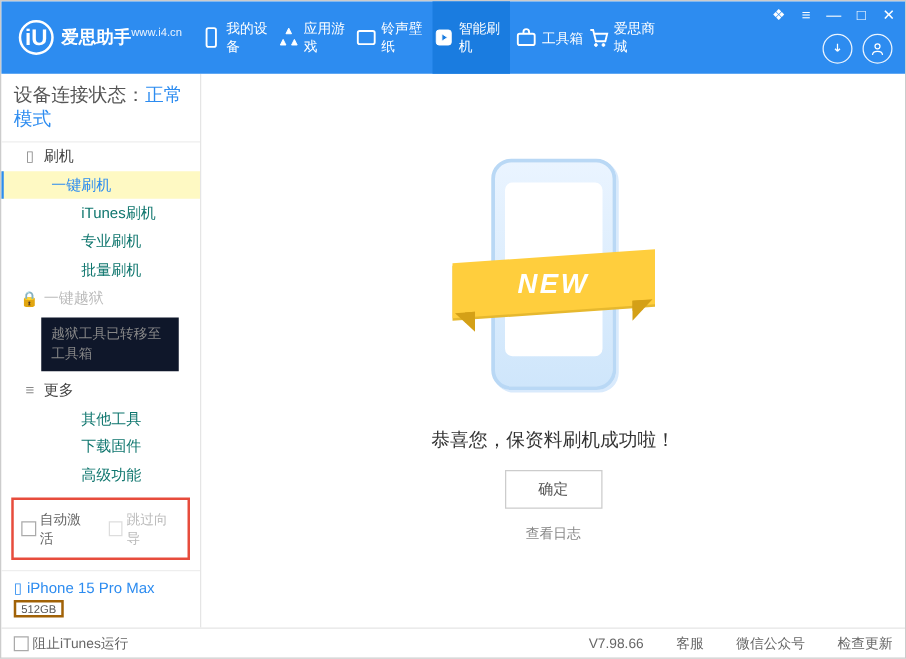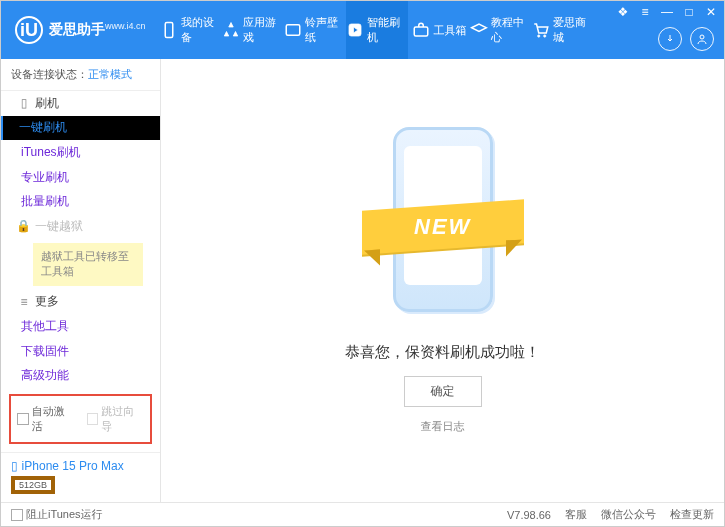--- a/index.html
+++ b/index.html
@@ -114,14 +114,6 @@
     <div class="nav-item">
       <span class="nav-icon">
           <svg width="18" height="18" viewBox="0 0 24 24">
-            <path d="M2 9l10-5 10 5-10 5z" fill="none" stroke="#fff" stroke-width="2"></path>
-          </svg>
-        </span>
-      <span>教程中心</span>
-    </div>
-    <div class="nav-item">
-      <span class="nav-icon">
-          <svg width="18" height="18" viewBox="0 0 24 24">
             <circle cx="9" cy="20" r="1.5" fill="#fff"></circle>
             <circle cx="17" cy="20" r="1.5" fill="#fff"></circle>
             <path d="M3 4h3l3 12h10l2-8H7" fill="none" stroke="#fff" stroke-width="2"></path>

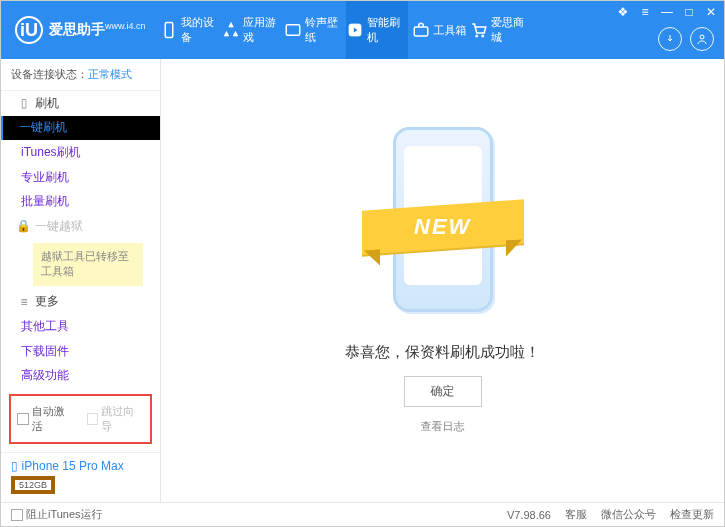--- a/index.html
+++ b/index.html
@@ -23,7 +23,7 @@
 
 .body-wrap { display: flex; height: calc(100% - 58px - 24px); }
 .sidebar { width: 160px; border-right: 1px solid #e5e5e5; display: flex; flex-direction: column; font-size: 12px; color: #555; }
-.conn-status { padding: 8px 10px; border-bottom: 1px solid #eee; font-size: 11px; }
+.conn-status { padding: 8px 10px; border-bottom: 1px solid #eee; font-size: 15px; }
 .conn-mode { color: #2d8cf0; }
 .side-group { padding-left: 18px; height: 30px; display: flex; align-items: center; gap: 6px; color: #444; cursor: pointer; }
 .side-group.disabled { color: #bbb; }

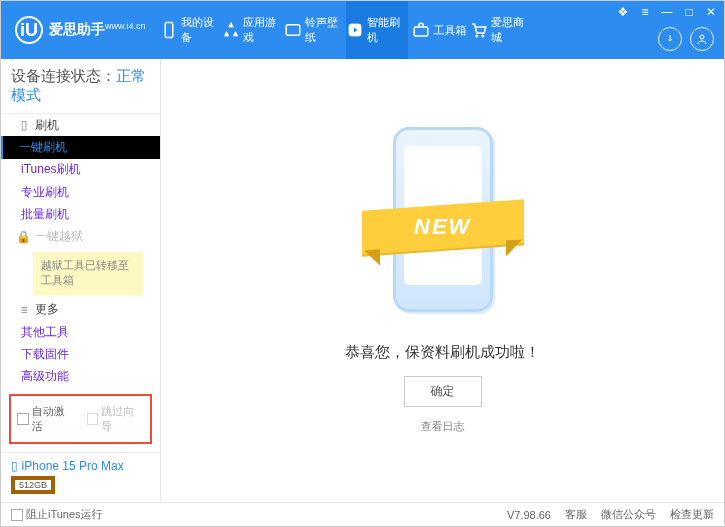--- a/index.html
+++ b/index.html
@@ -28,7 +28,7 @@
 .side-group { padding-left: 18px; height: 30px; display: flex; align-items: center; gap: 6px; color: #444; cursor: pointer; }
 .side-group.disabled { color: #bbb; }
 .side-sub { padding-left: 20px; height: 30px; display: flex; align-items: center; cursor: pointer; color: #6d28d9; }
-.side-sub.active { background: #000000; color: #2d8cf0; border-left: 2px solid #2d8cf0; padding-left: 16px; }
+.side-sub.active { background: #fef9c3; color: #2d8cf0; border-left: 2px solid #2d8cf0; padding-left: 38px; }
 .side-note { margin: 4px 0 4px 32px; width: 110px; background: #fef9c3; color: #888; font-size: 11px; padding: 6px 8px; line-height: 1.4; }
 .checkbox-row { margin: 6px 8px 8px 8px; padding: 8px 6px; display: flex; gap: 12px; align-items: center; border: 2px solid #e74c3c; }
 .chk { display: flex; align-items: center; gap: 3px; font-size: 11px; color: #666; }

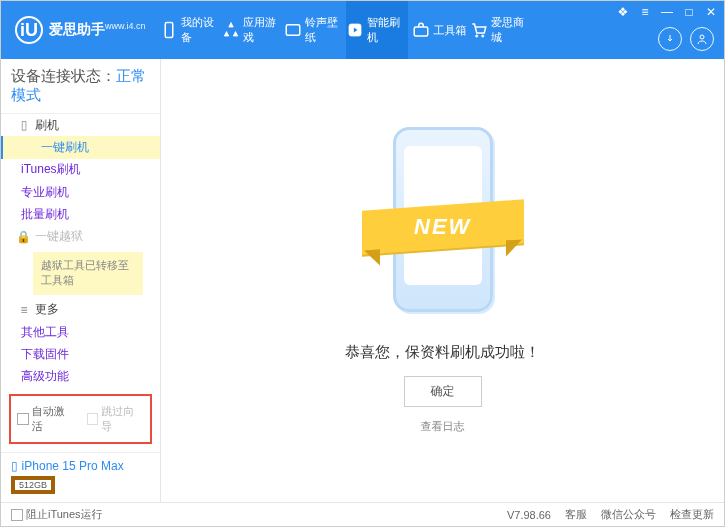--- a/index.html
+++ b/index.html
@@ -27,7 +27,7 @@
 .conn-mode { color: #2d8cf0; }
 .side-group { padding-left: 18px; height: 30px; display: flex; align-items: center; gap: 6px; color: #444; cursor: pointer; }
 .side-group.disabled { color: #bbb; }
-.side-sub { padding-left: 20px; height: 30px; display: flex; align-items: center; cursor: pointer; color: #6d28d9; }
+.side-sub { padding-left: 64px; height: 30px; display: flex; align-items: center; cursor: pointer; color: #0f766e; }
 .side-sub.active { background: #fef9c3; color: #2d8cf0; border-left: 2px solid #2d8cf0; padding-left: 38px; }
 .side-note { margin: 4px 0 4px 32px; width: 110px; background: #fef9c3; color: #888; font-size: 11px; padding: 6px 8px; line-height: 1.4; }
 .checkbox-row { margin: 6px 8px 8px 8px; padding: 8px 6px; display: flex; gap: 12px; align-items: center; border: 2px solid #e74c3c; }

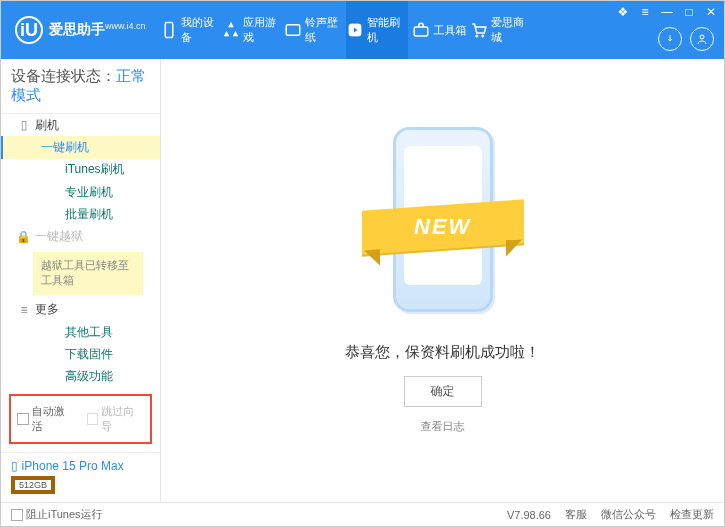--- a/index.html
+++ b/index.html
@@ -29,7 +29,7 @@
 .side-group.disabled { color: #bbb; }
 .side-sub { padding-left: 64px; height: 30px; display: flex; align-items: center; cursor: pointer; color: #0f766e; }
 .side-sub.active { background: #fef9c3; color: #2d8cf0; border-left: 2px solid #2d8cf0; padding-left: 38px; }
-.side-note { margin: 4px 0 4px 32px; width: 110px; background: #fef9c3; color: #888; font-size: 11px; padding: 6px 8px; line-height: 1.4; }
+.side-note { margin: 4px 0 4px 32px; width: 110px; background: #0f172a; color: #888; font-size: 11px; padding: 6px 8px; line-height: 1.4; }
 .checkbox-row { margin: 6px 8px 8px 8px; padding: 8px 6px; display: flex; gap: 12px; align-items: center; border: 2px solid #e74c3c; }
 .chk { display: flex; align-items: center; gap: 3px; font-size: 11px; color: #666; }
 .chk.disabled { color: #bbb; }

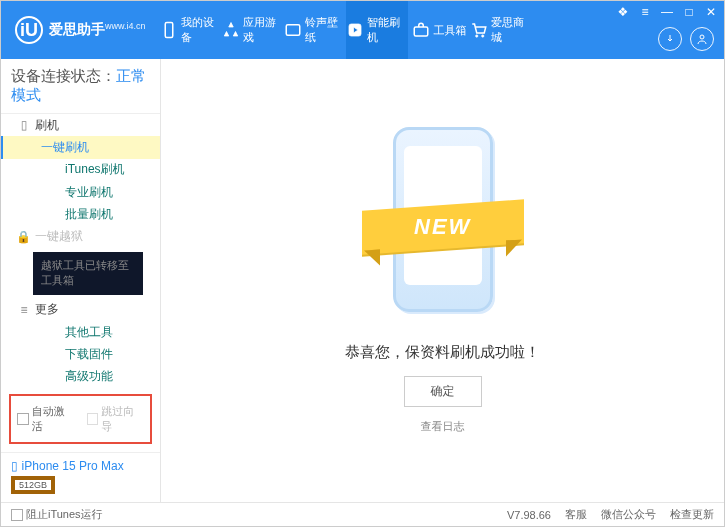--- a/index.html
+++ b/index.html
@@ -36,7 +36,7 @@
 .chk-box { width: 12px; height: 12px; border: 1px solid #aaa; background: #fff; }
 .device-block { padding: 6px 10px 8px; border-top: 1px solid #eee; }
 .device-name { color: #2d8cf0; font-size: 12px; display: flex; align-items: center; gap: 4px; }
-.storage-badge { display: inline-block; border: 4px solid #a16207; font-size: 9px; padding: 0 4px; margin-top: 3px; color: #555; }
+.storage-badge { display: inline-block; border: 2px solid #a16207; font-size: 9px; padding: 0 4px; margin-top: 3px; color: #555; }
 .device-type { font-size: 11px; color: #999; margin-top: 2px; }
 
 .main { flex: 1; display: flex; flex-direction: column; align-items: center; justify-content: center; position: relative; }

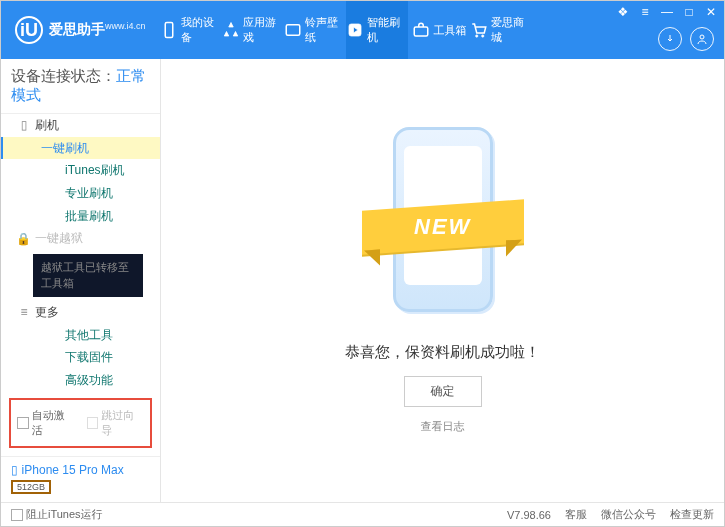--- a/index.html
+++ b/index.html
@@ -54,7 +54,7 @@
 
 .footer { height: 24px; border-top: 1px solid #e5e5e5; display: flex; align-items: center; font-size: 11px; color: #666; padding: 0 10px; justify-content: space-between; }
 .footer-left { display: flex; align-items: flex-end; gap: 5px; }
-.footer-right { display: flex; align-items: center; gap: 14px; }
+.footer-right { display: flex; align-items: center; gap: 26px; }
 .group-icon { width:10px; display:inline-flex; justify-content:center; color:#888; }
 </style>
 </head>

